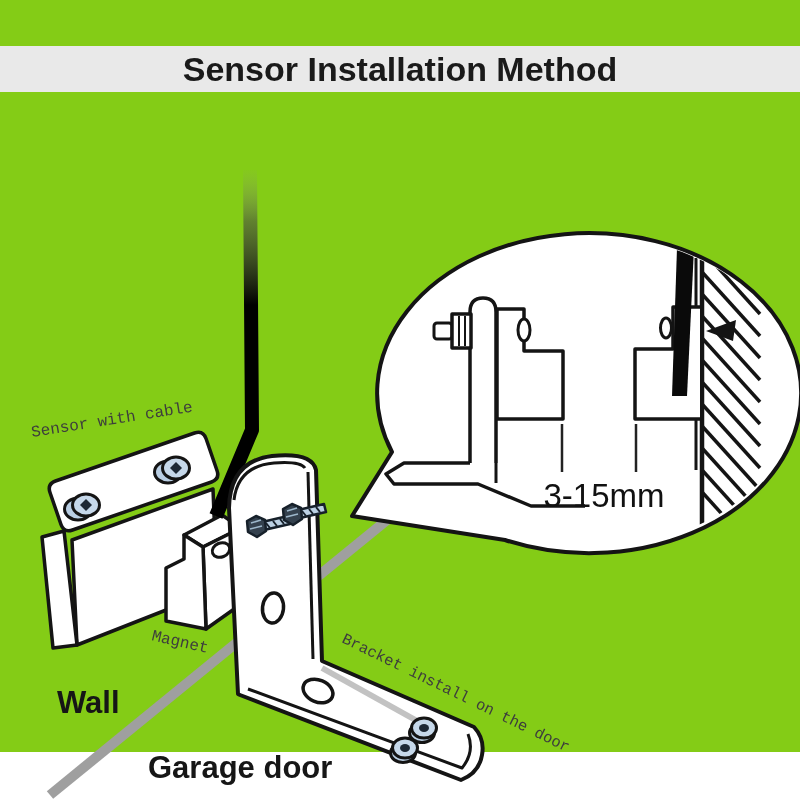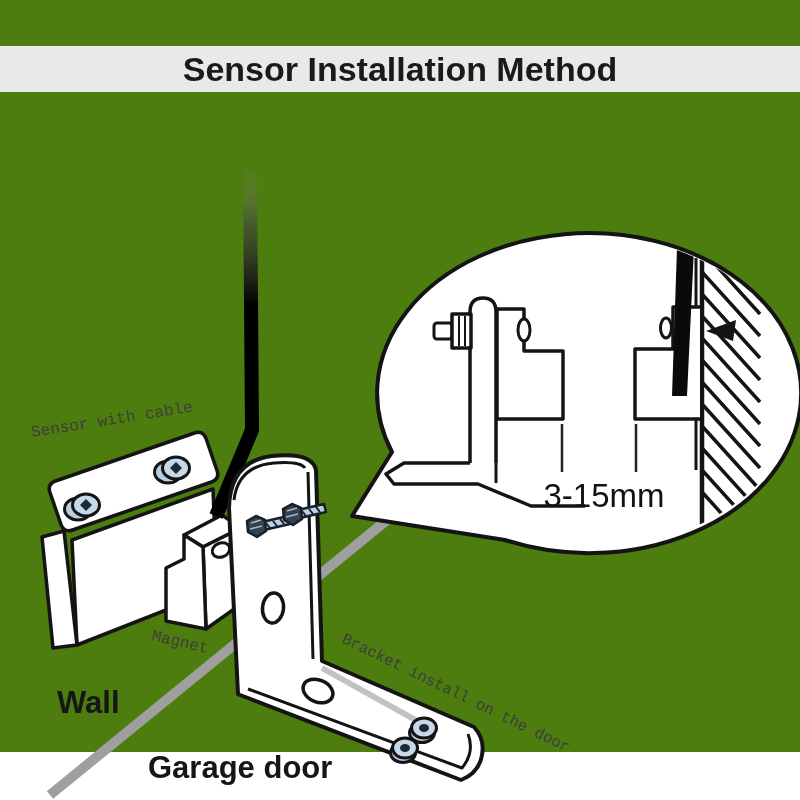--- a/index.html
+++ b/index.html
@@ -3,7 +3,7 @@
 <meta charset="utf-8">
 <style>
   html,body{margin:0;padding:0;background:#fff;width:800px;height:800px;overflow:hidden;}
-  #stage{position:relative;width:800px;height:752px;background:#4d7c0f;font-family:"Liberation Sans",sans-serif;}
+  #stage{position:relative;width:800px;height:752px;background:#84cc16;font-family:"Liberation Sans",sans-serif;}
   svg text{user-select:none;}
   .mono{font-family:"Liberation Mono",monospace;fill:#3d3d3d;}
   .boldlbl{font-family:"Liberation Sans",sans-serif;font-weight:bold;fill:#161616;}

